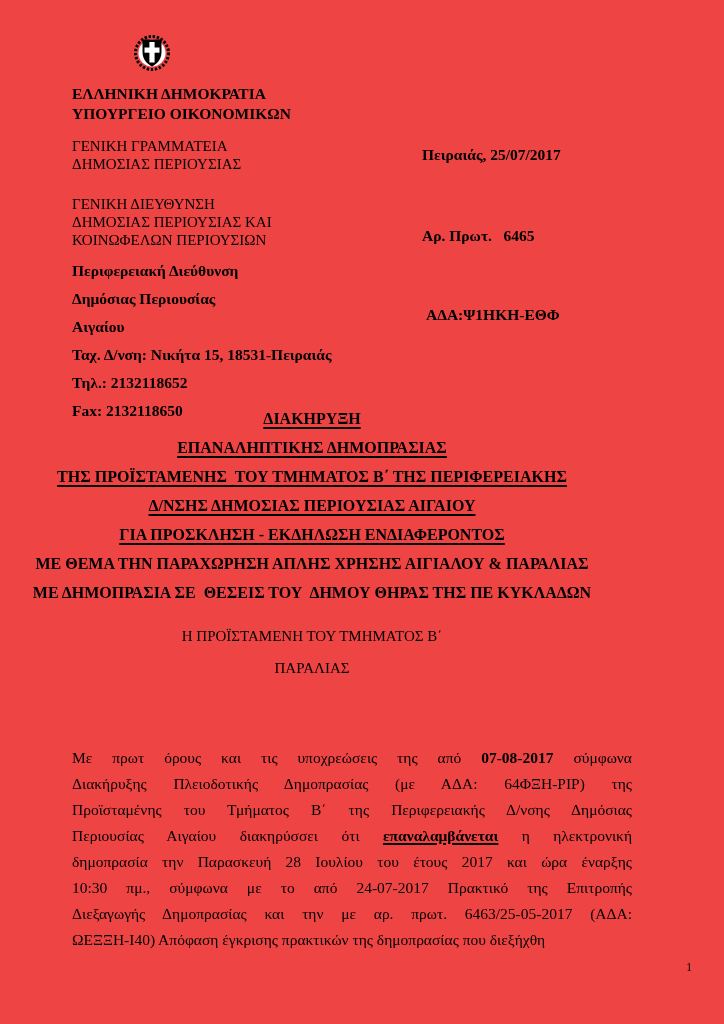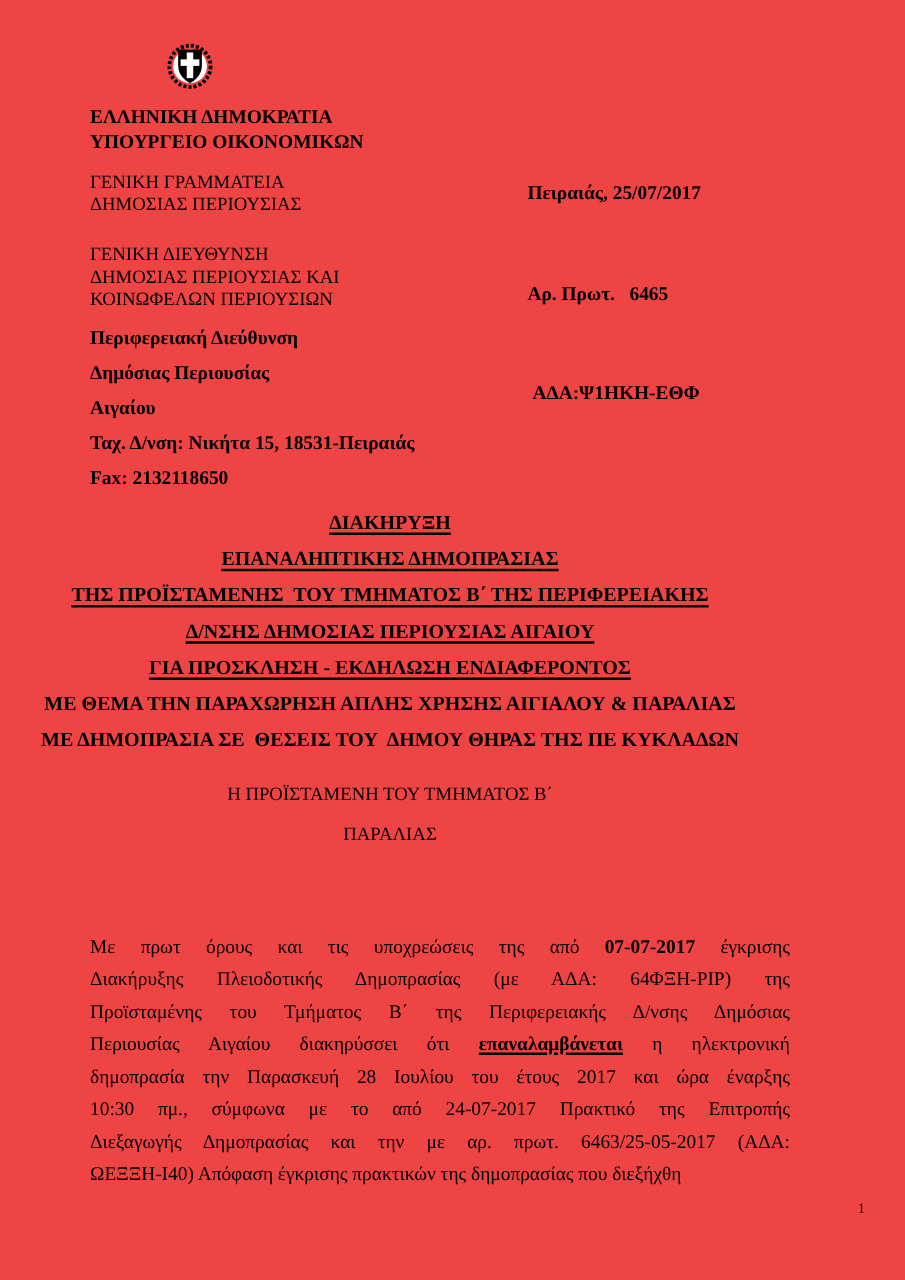--- a/index.html
+++ b/index.html
@@ -149,6 +149,7 @@
       <div class="hl-wide">Δημόσιας Περιουσίας</div>
       <div class="hl-wide">Αιγαίου</div>
       <div class="hl-wide">Ταχ. Δ/νση: Νικήτα 15, 18531-Πειραιάς</div>
+      <div class="hl-wide">Τηλ.: 2132118652</div>
       <div class="hl-wide">Fax: 2132118650</div>
     </div>
   </div>

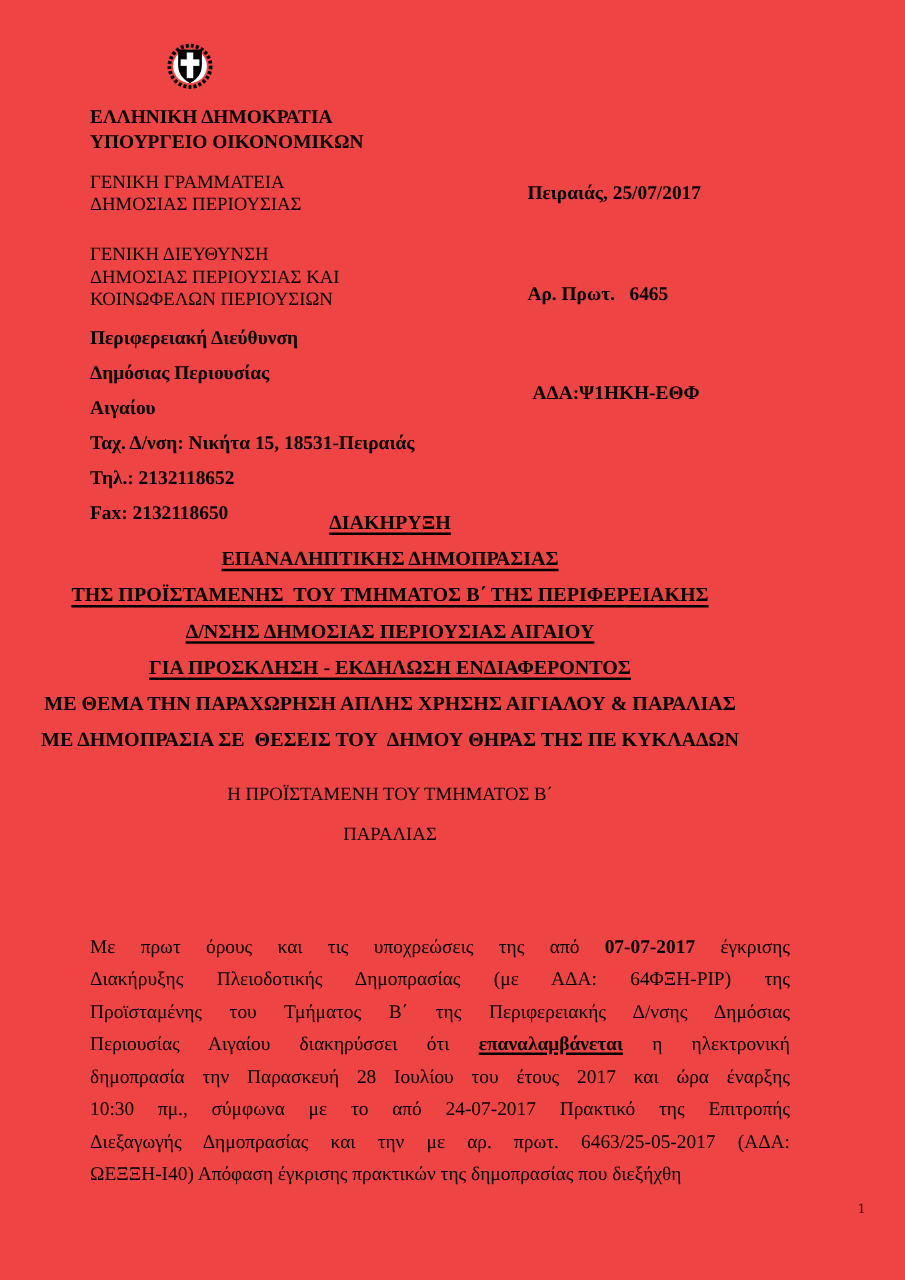--- a/index.html
+++ b/index.html
@@ -176,7 +176,7 @@
   </div>
 
   <div class="body-block">
-    <div class="bline"><span>Με πρωτ όρους και τις υποχρεώσεις της από </span><span class="b">07-07-2017</span><span> έγκρισης</span></div>
+    <div class="bline"><span>Με πρωτ όρους και τις υποχρεώσεις της από </span><span class="b">07-08-2017</span><span> έγκρισης</span></div>
     <div class="bline"><span>Διακήρυξης Πλειοδοτικής Δημοπρασίας (με ΑΔΑ: 64ΦΞΗ-ΡΙΡ) της</span></div>
     <div class="bline"><span>Προϊσταμένης του Τμήματος Β΄ της Περιφερειακής Δ/νσης Δημόσιας</span></div>
     <div class="bline"><span>Περιουσίας Αιγαίου διακηρύσσει ότι </span><span class="bu">επαναλαμβάνεται</span><span> η ηλεκτρονική</span></div>

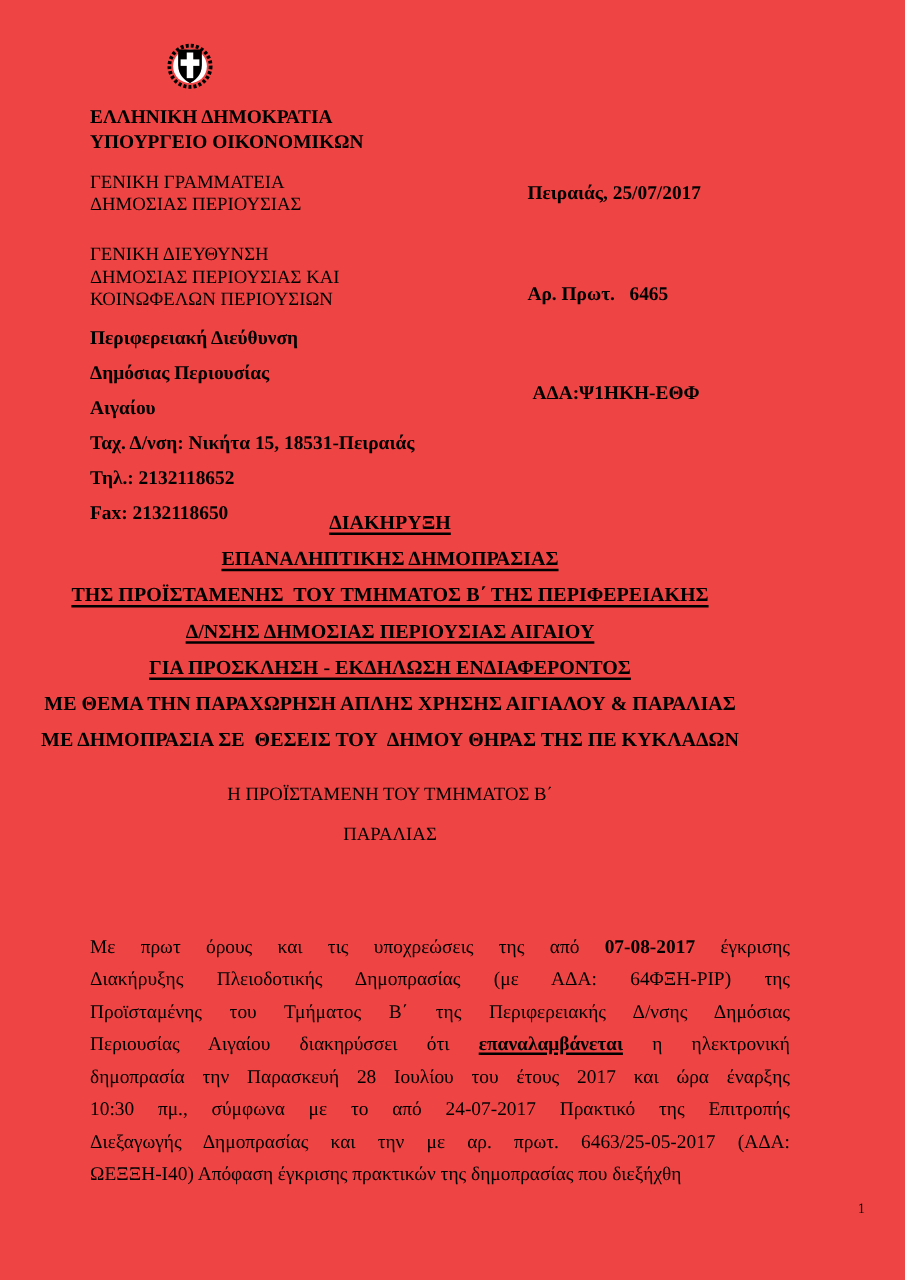--- a/index.html
+++ b/index.html
@@ -176,7 +176,7 @@
   </div>
 
   <div class="body-block">
-    <div class="bline"><span>Με πρωτ όρους και τις υποχρεώσεις της από </span><span class="b">07-08-2017</span><span> έγκρισης</span></div>
+    <div class="bline"><span>Με πρωτ όρους και τις υποχρεώσεις της από </span><span class="b">07-08-2017</span><span> σύμφωνα</span></div>
     <div class="bline"><span>Διακήρυξης Πλειοδοτικής Δημοπρασίας (με ΑΔΑ: 64ΦΞΗ-ΡΙΡ) της</span></div>
     <div class="bline"><span>Προϊσταμένης του Τμήματος Β΄ της Περιφερειακής Δ/νσης Δημόσιας</span></div>
     <div class="bline"><span>Περιουσίας Αιγαίου διακηρύσσει ότι </span><span class="bu">επαναλαμβάνεται</span><span> η ηλεκτρονική</span></div>

